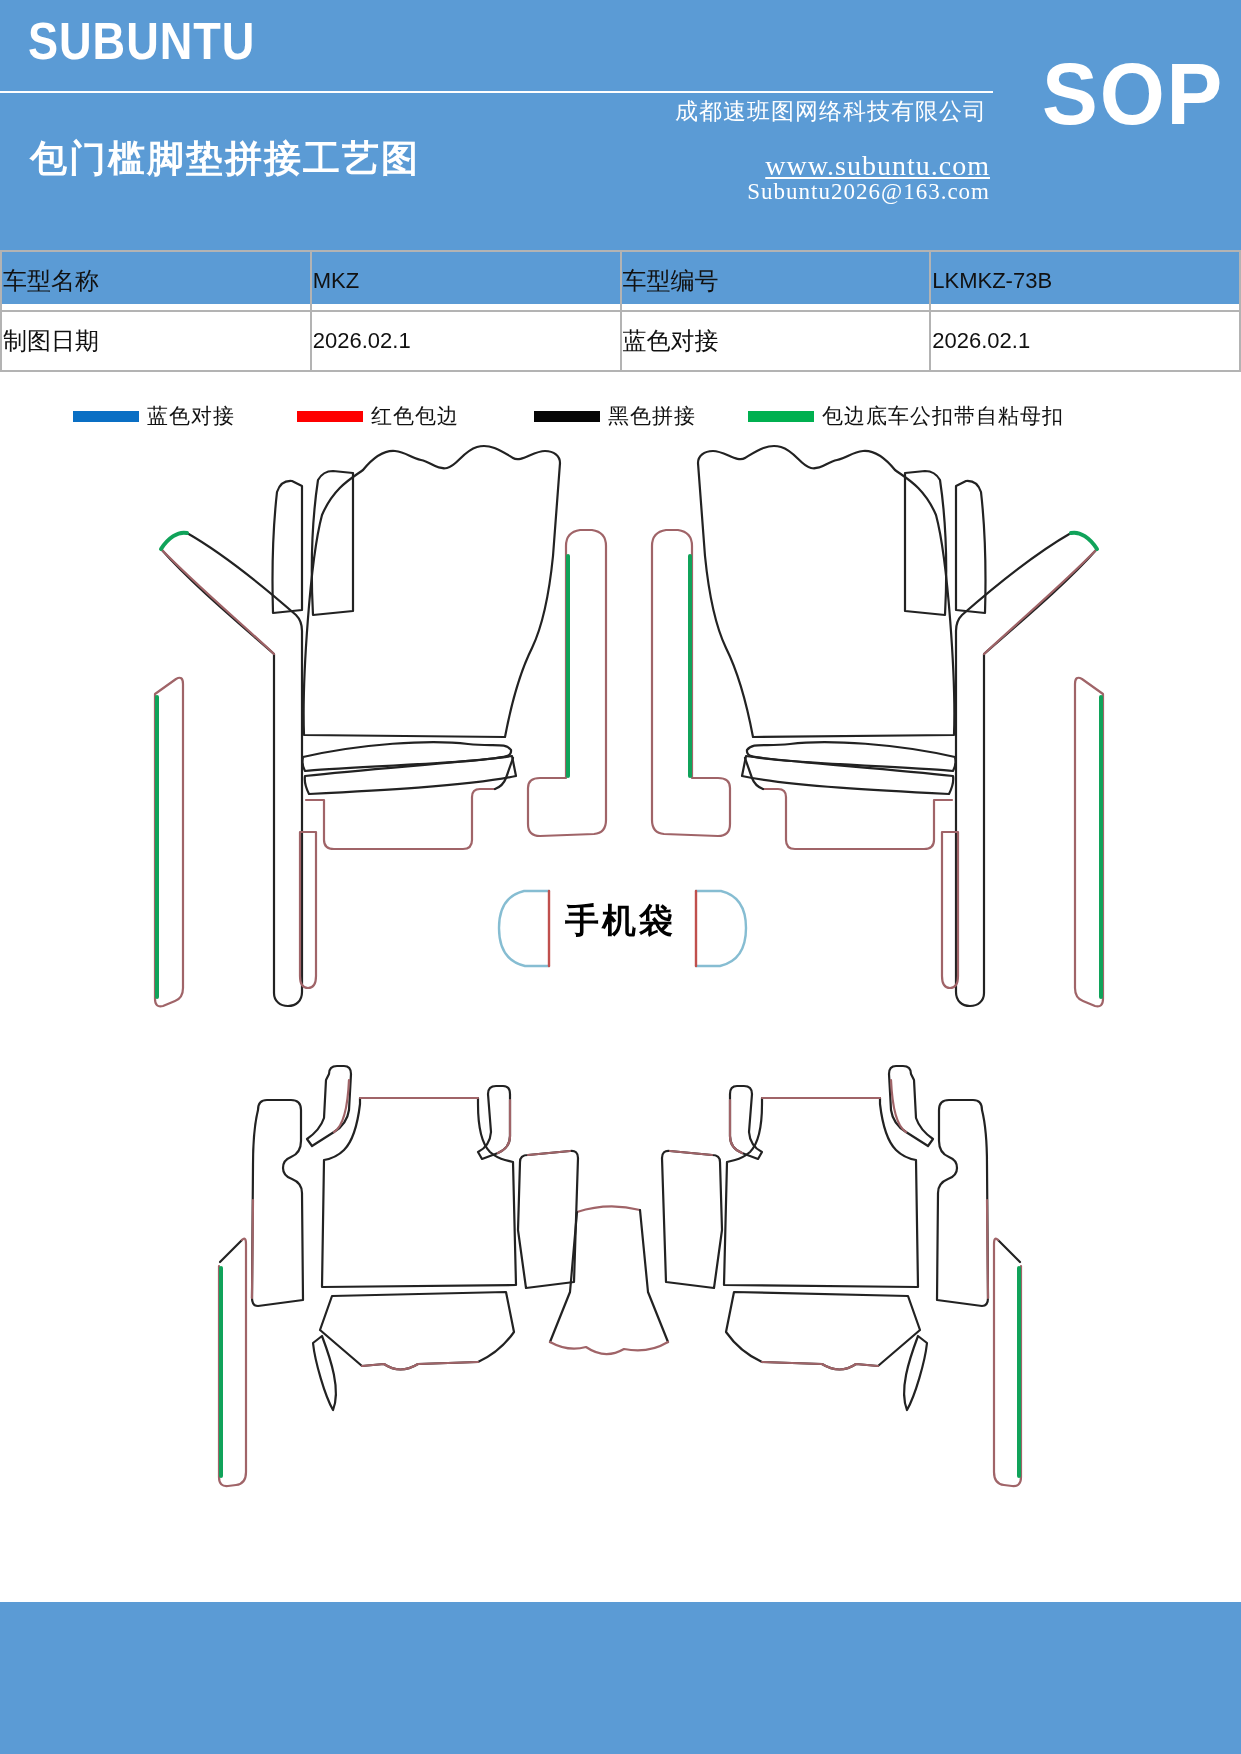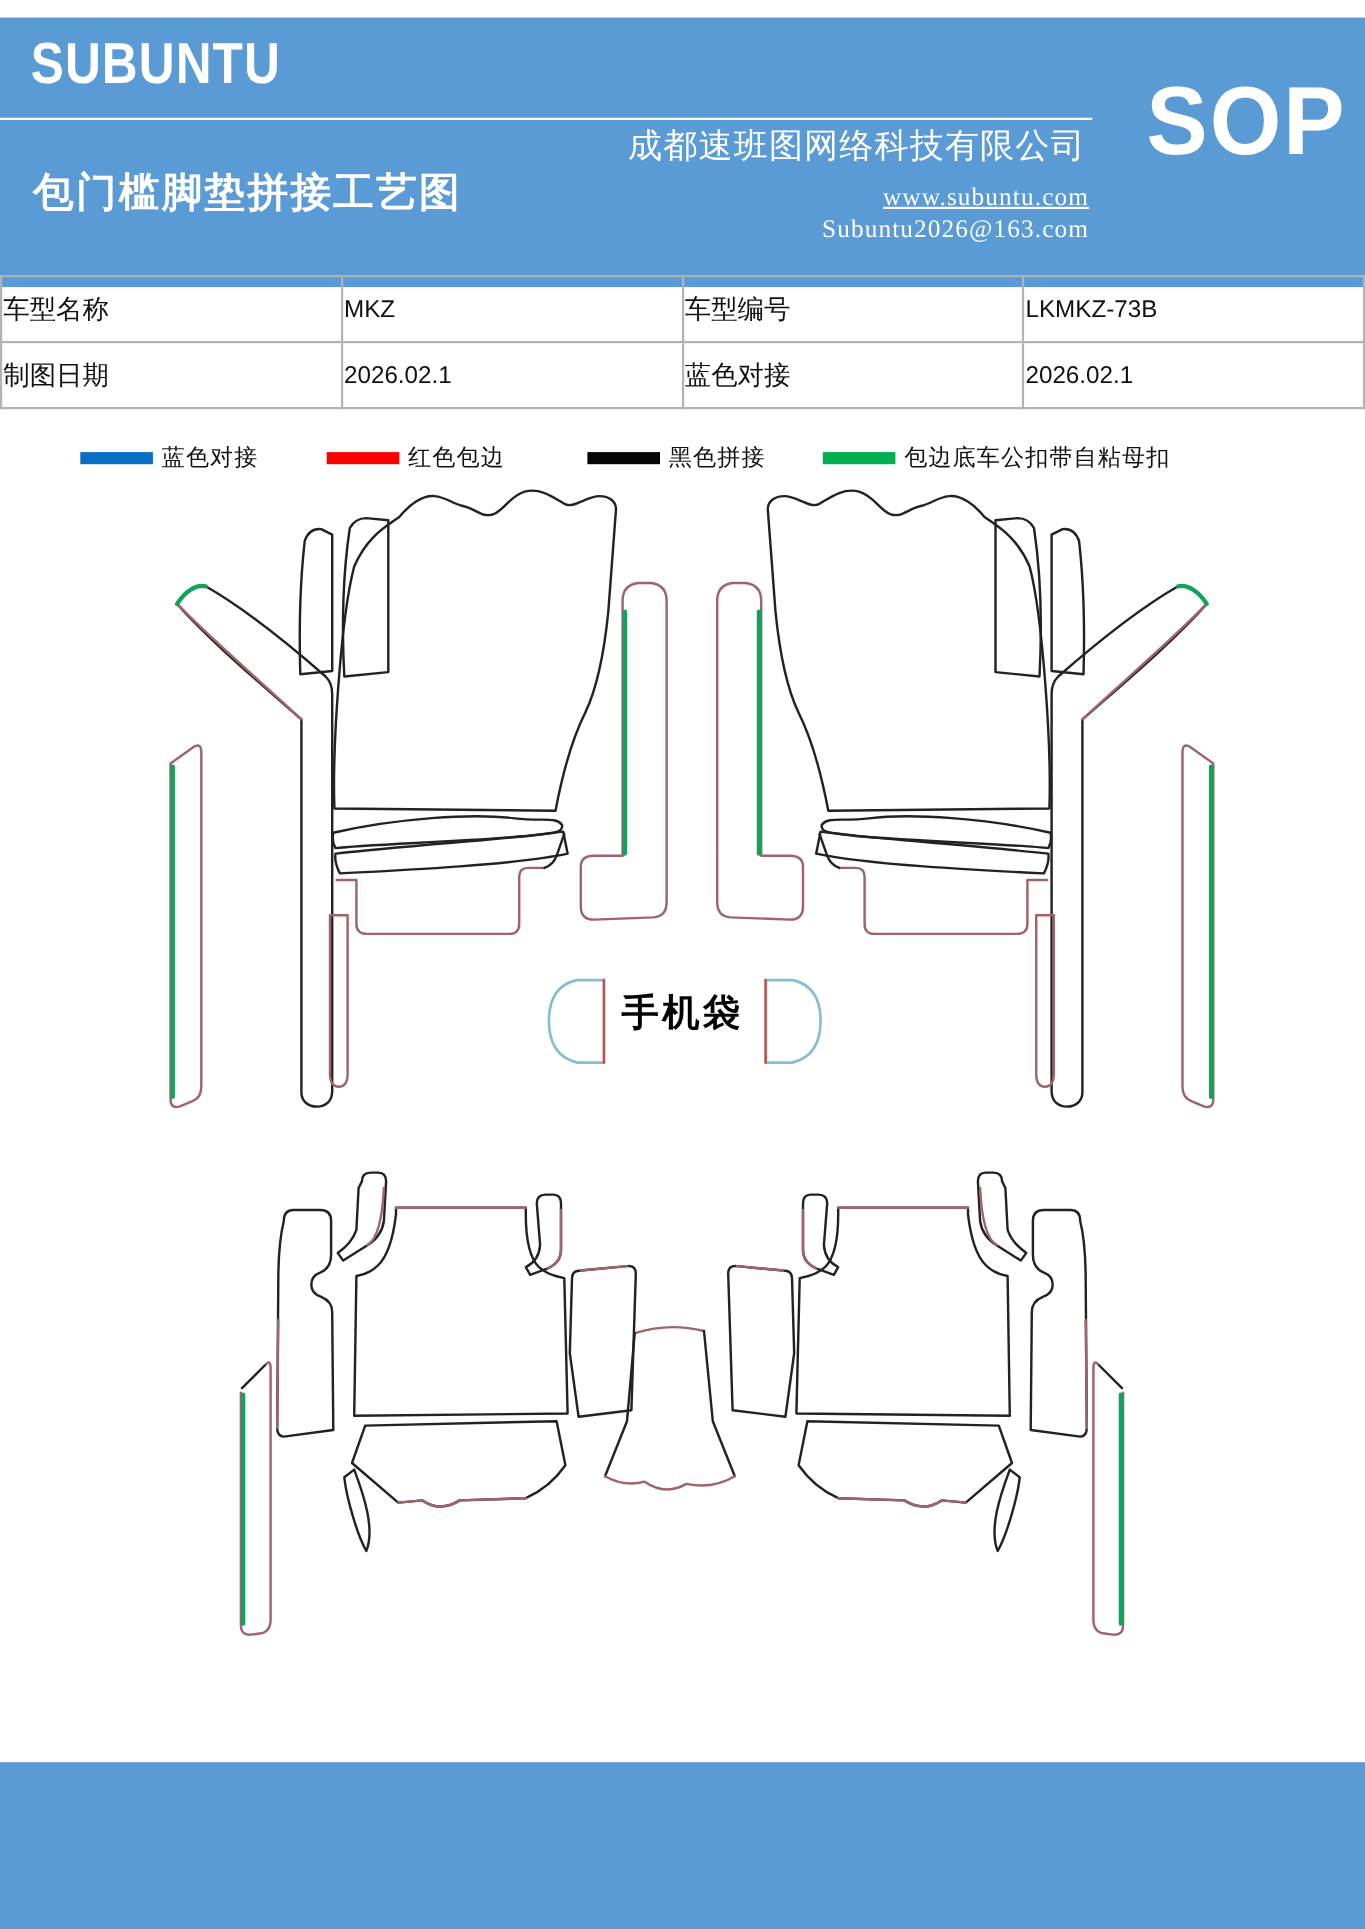--- a/index.html
+++ b/index.html
@@ -6,7 +6,7 @@
   .page{position:relative;width:1241px;height:1754px;margin:0 auto;background:var(--page-bg,#fff);
         font-family:"Liberation Serif","DejaVu Serif",serif;overflow:hidden;}
   
-  .header{position:absolute;left:0;top:16px;width:1241px;height:245px;background:var(--header-bg,#5b9bd5);}
+  .header{position:absolute;left:0;top:0;width:1241px;height:304px;background:var(--header-bg,#5b9bd5);}
   .logo{position:absolute;left:28px;top:10px;color:var(--header-text,#fff);
         font-family:"Liberation Sans","DejaVu Sans",sans-serif;font-weight:900;font-size:47px;
         letter-spacing:1px;transform:scale(.96,1.12);transform-origin:left top;}

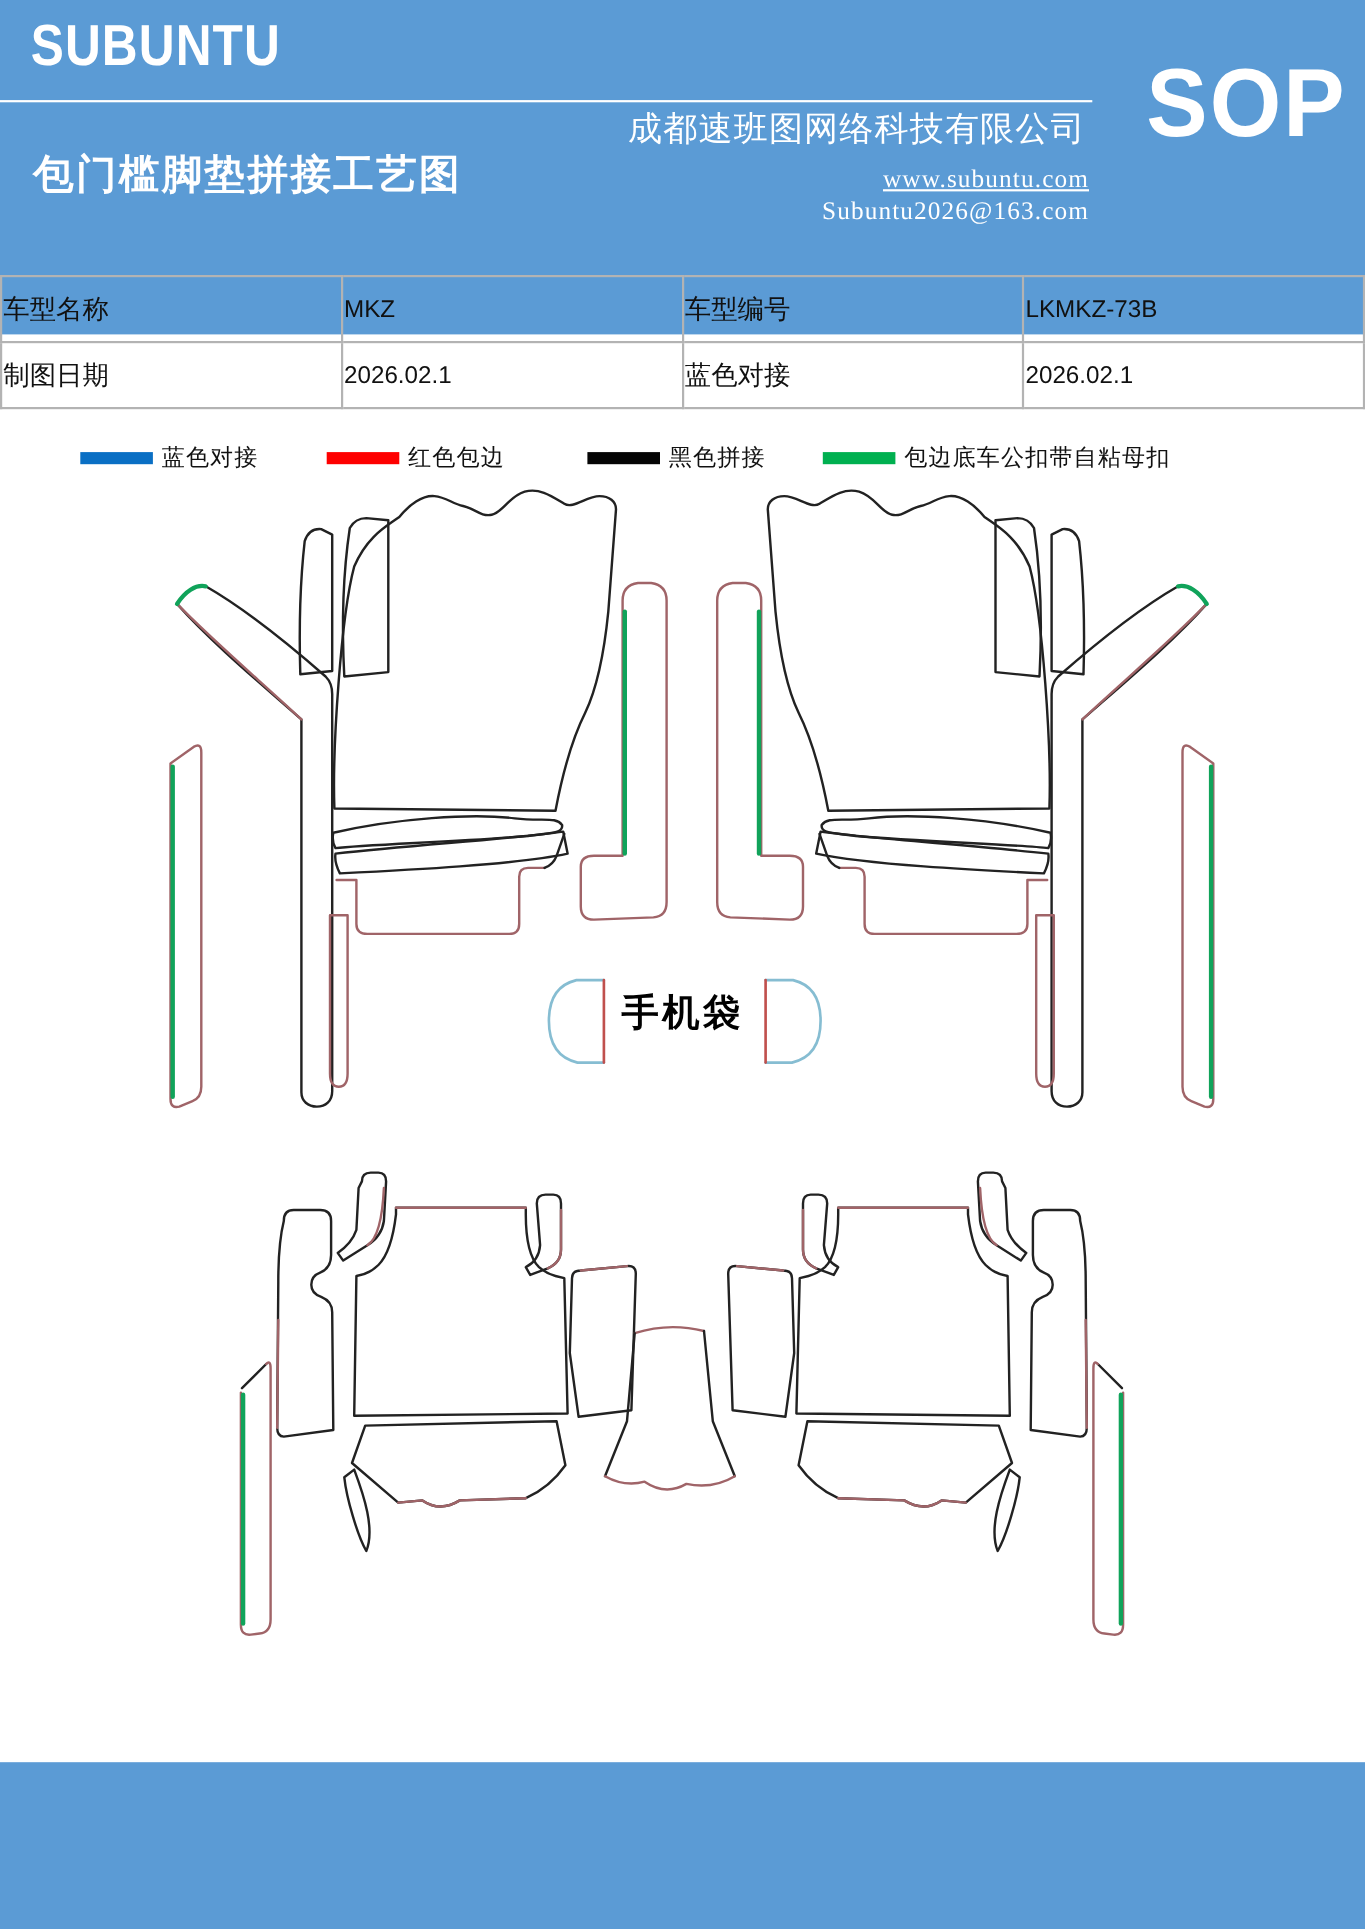--- a/index.html
+++ b/index.html
@@ -13,7 +13,7 @@
   .header-rule{position:absolute;left:0;top:91px;width:993px;height:2px;background:#fff;}
   .doc-title{position:absolute;left:30px;top:134px;color:#fff;font-size:37px;font-weight:700;
         font-family:"Liberation Sans","DejaVu Sans",sans-serif;letter-spacing:2px;text-align:center;}
-  .hdr-company{position:absolute;right:254px;top:96px;color:#fff;font-size:31px;letter-spacing:1px;}
+  .hdr-company{position:absolute;right:254px;top:96px;color:#fff;font-size:23px;letter-spacing:1px;}
   .hdr-site{position:absolute;right:251px;top:150px;color:#fff;font-size:23px;text-decoration:underline;letter-spacing:1px;}
   .hdr-mail{position:absolute;right:251px;top:179px;color:#fff;font-size:23px;letter-spacing:1px;}
   .sop{position:absolute;left:1042px;top:50px;color:#fff;font-size:88px;line-height:88px;font-weight:800;

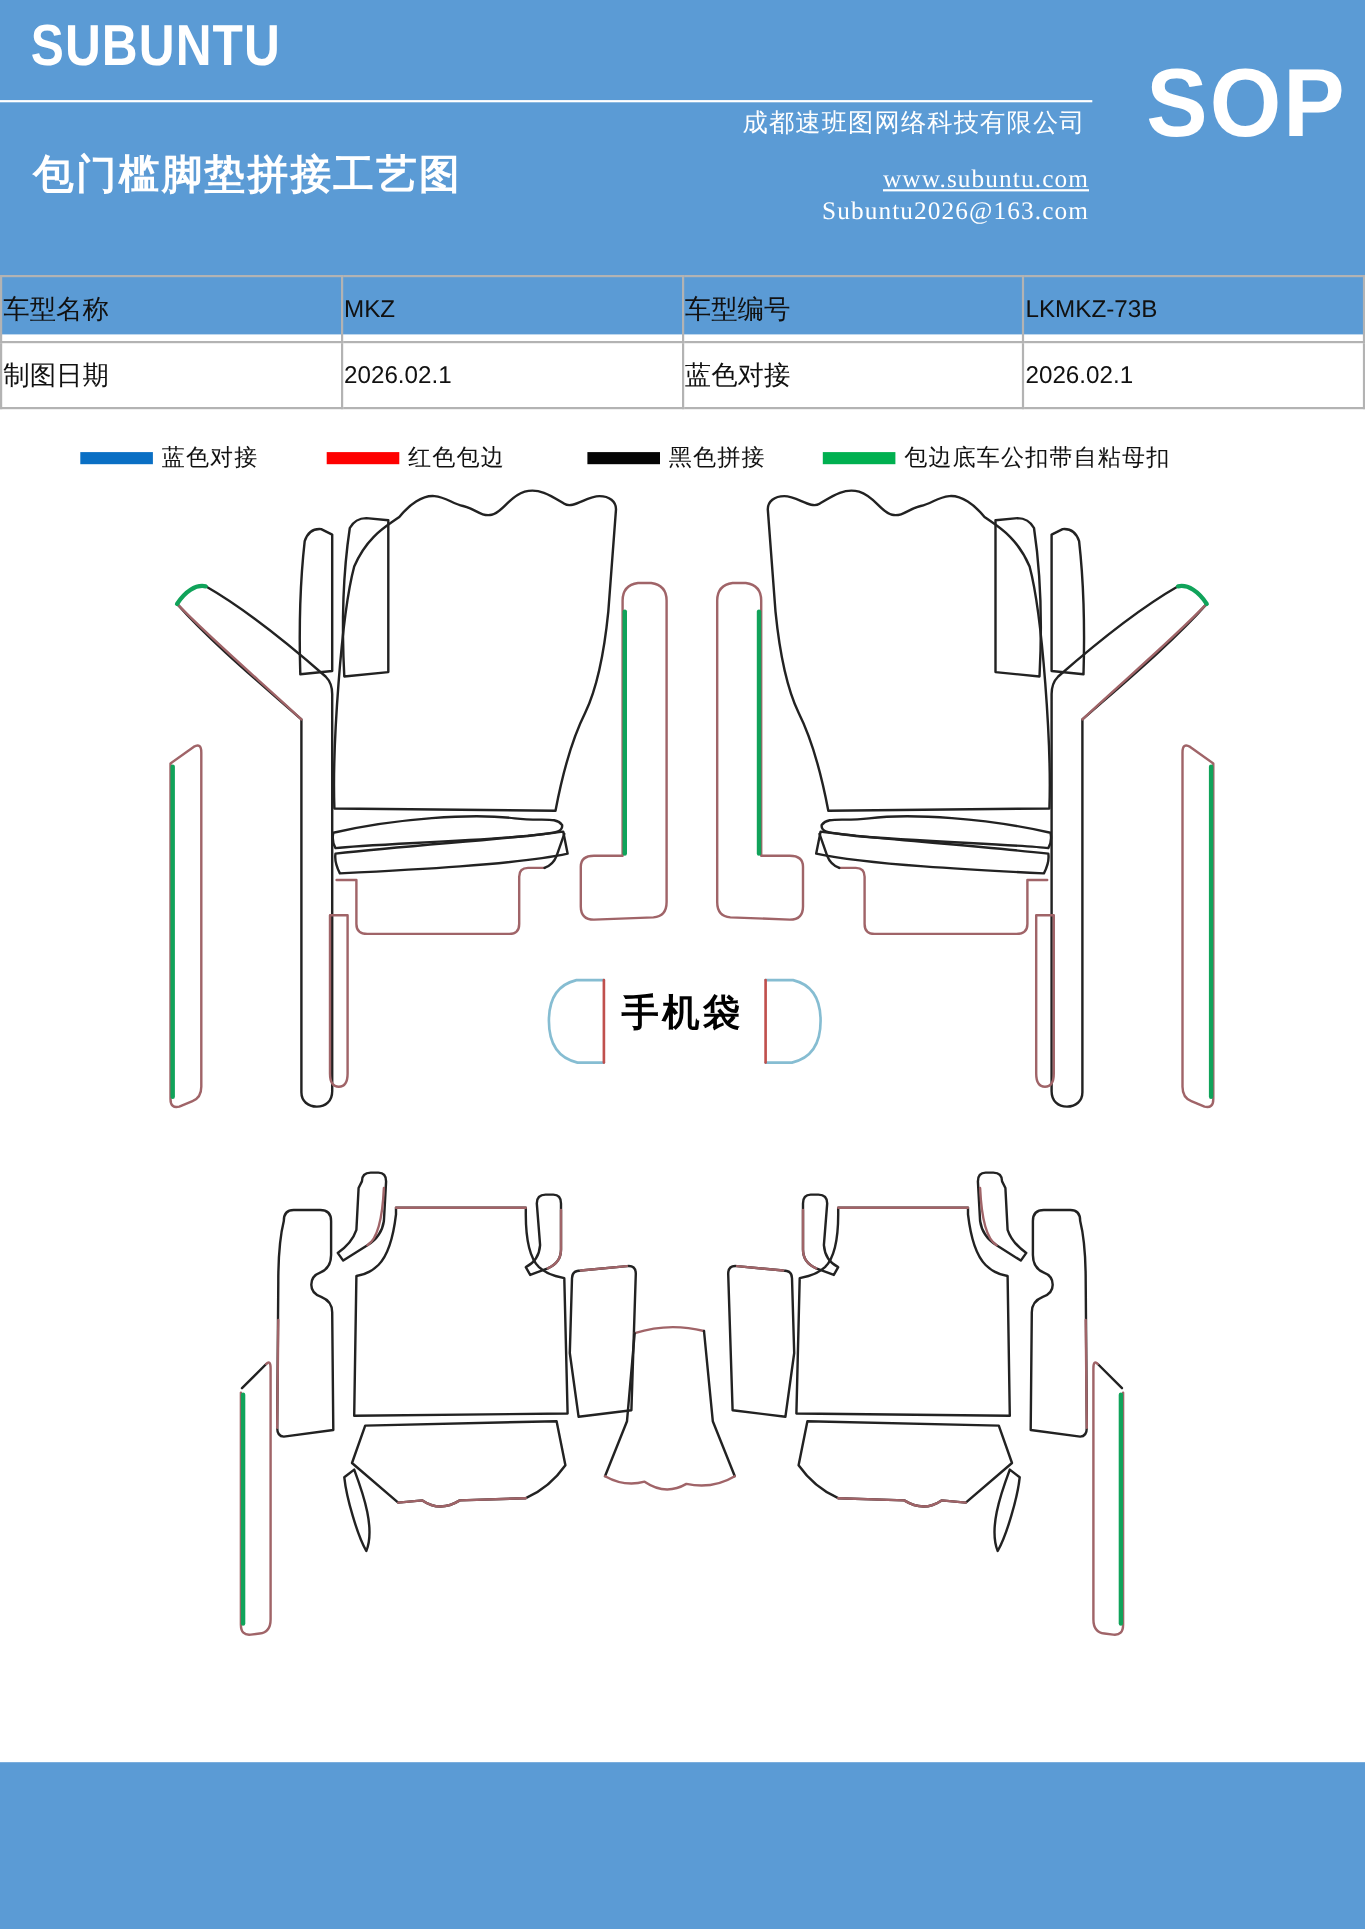--- a/index.html
+++ b/index.html
@@ -14,7 +14,7 @@
   .doc-title{position:absolute;left:30px;top:134px;color:#fff;font-size:37px;font-weight:700;
         font-family:"Liberation Sans","DejaVu Sans",sans-serif;letter-spacing:2px;text-align:center;}
   .hdr-company{position:absolute;right:254px;top:96px;color:#fff;font-size:23px;letter-spacing:1px;}
-  .hdr-site{position:absolute;right:251px;top:150px;color:#fff;font-size:23px;text-decoration:underline;letter-spacing:1px;}
+  .hdr-site{position:absolute;right:251px;top:150px;color:#fff;font-size:28px;text-decoration:underline;letter-spacing:1px;}
   .hdr-mail{position:absolute;right:251px;top:179px;color:#fff;font-size:23px;letter-spacing:1px;}
   .sop{position:absolute;left:1042px;top:50px;color:#fff;font-size:88px;line-height:88px;font-weight:800;
         font-family:"Liberation Sans","DejaVu Sans",sans-serif;letter-spacing:2px;transform:scaleX(.95);transform-origin:left top;}

